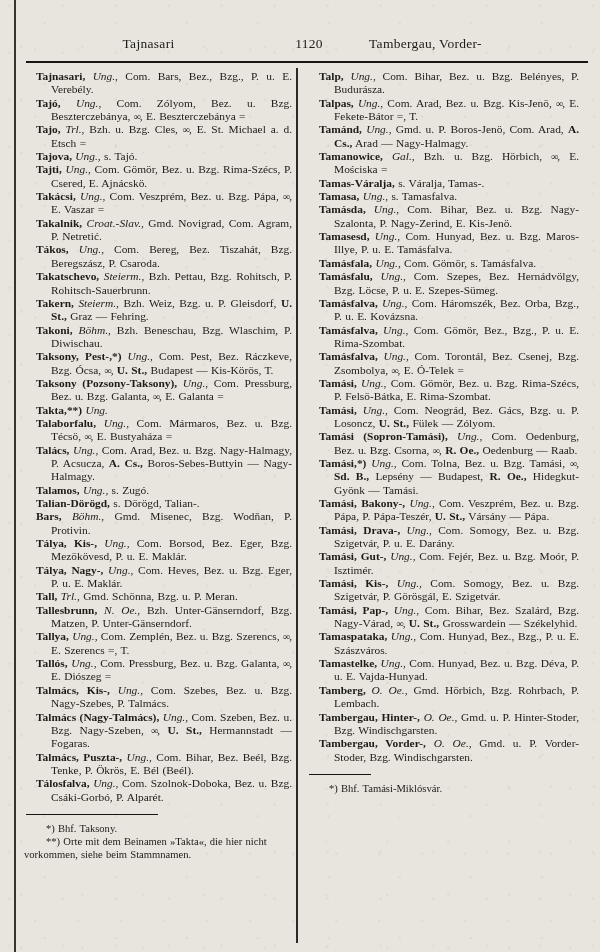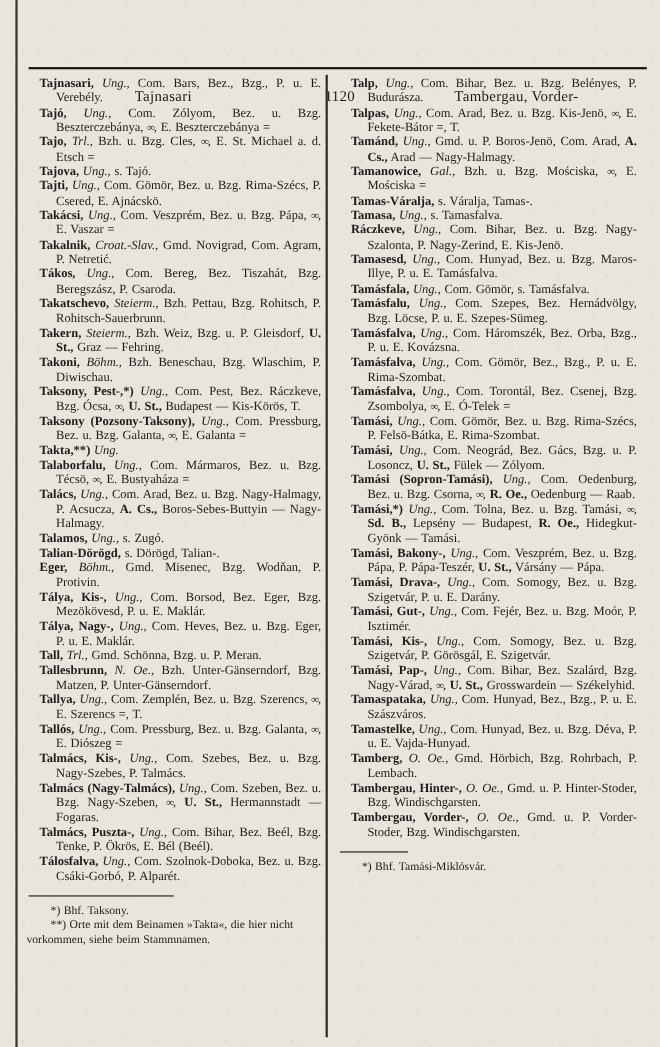--- a/index.html
+++ b/index.html
@@ -28,7 +28,7 @@
   }
   .head-left{flex:1 1 0;text-align:center;}
   .head-center{width:120px;text-align:center;}
-  .head-right{flex:1 1 0;text-align:center;margin-top:44px;}
+  .head-right{flex:1 1 0;text-align:left;}
   .header-rule{margin:5px 2px 0 8px;height:2px;background:#17150f;}
   .columns{display:flex;align-items:stretch;padding-top:5px;height:880px;}
   .col{width:274px;padding-top:2px;}

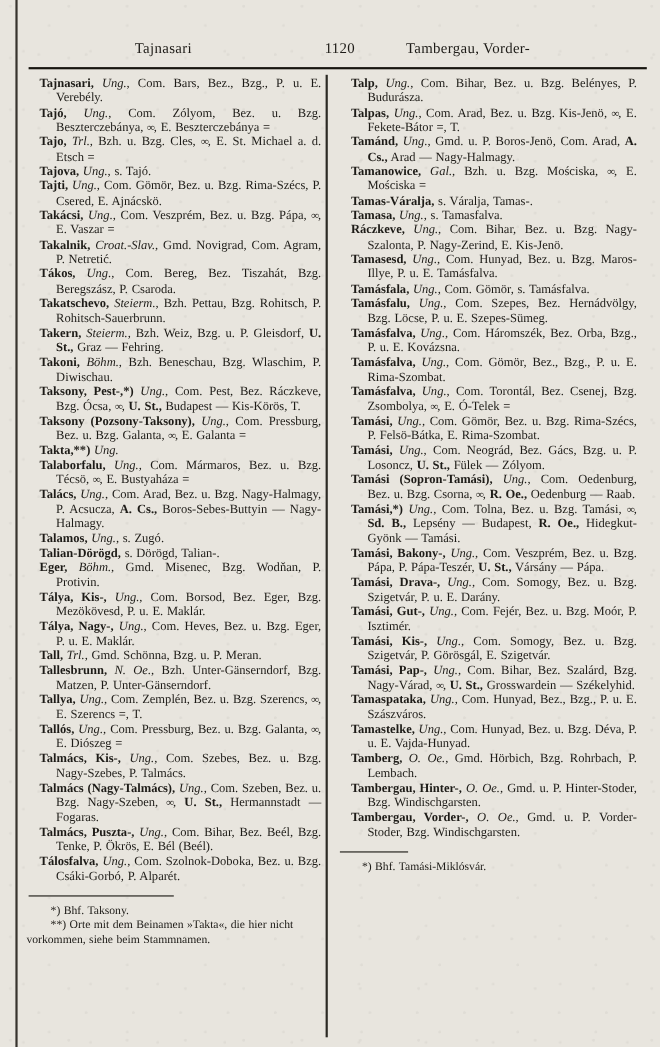--- a/index.html
+++ b/index.html
@@ -115,7 +115,7 @@
           <p class="entry"><span class="b">Talp, </span><span class="i">Ung.</span><span>, Com. Bihar, Bez. u. Bzg. Belényes, P. Budurásza.</span></p>
           <p class="entry"><span class="b">Talpas, </span><span class="i">Ung.</span><span>, Com. Arad, Bez. u. Bzg. Kis-Jenö, </span><span class="ph">∞</span><span>, E. Fekete-Bátor =, T.</span></p>
           <p class="entry"><span class="b">Tamánd, </span><span class="i">Ung.</span><span>, Gmd. u. P. Boros-Jenö, Com. Arad, </span><span class="b">A. Cs.,</span><span> Arad — Nagy-Halmagy.</span></p>
-          <p class="entry"><span class="b">Tamanowice, </span><span class="i">Gal.</span><span>, Bzh. u. Bzg. Mościska, </span><span class="ph">∞</span><span>, E. Mościska =</span></p>
+          <p class="entry"><span class="b">Tamanowice, </span><span class="i">Gal.</span><span>, Bzh. u. Bzg. Hörbich, </span><span class="ph">∞</span><span>, E. Mościska =</span></p>
           <p class="entry"><span class="b">Tamas-Váralja,</span><span> s. Váralja, Tamas-.</span></p>
           <p class="entry"><span class="b">Tamasa, </span><span class="i">Ung.</span><span>, s. Tamasfalva.</span></p>
           <p class="entry"><span class="b">Ráczkeve, </span><span class="i">Ung.</span><span>, Com. Bihar, Bez. u. Bzg. Nagy-Szalonta, P. Nagy-Zerind, E. Kis-Jenö.</span></p>

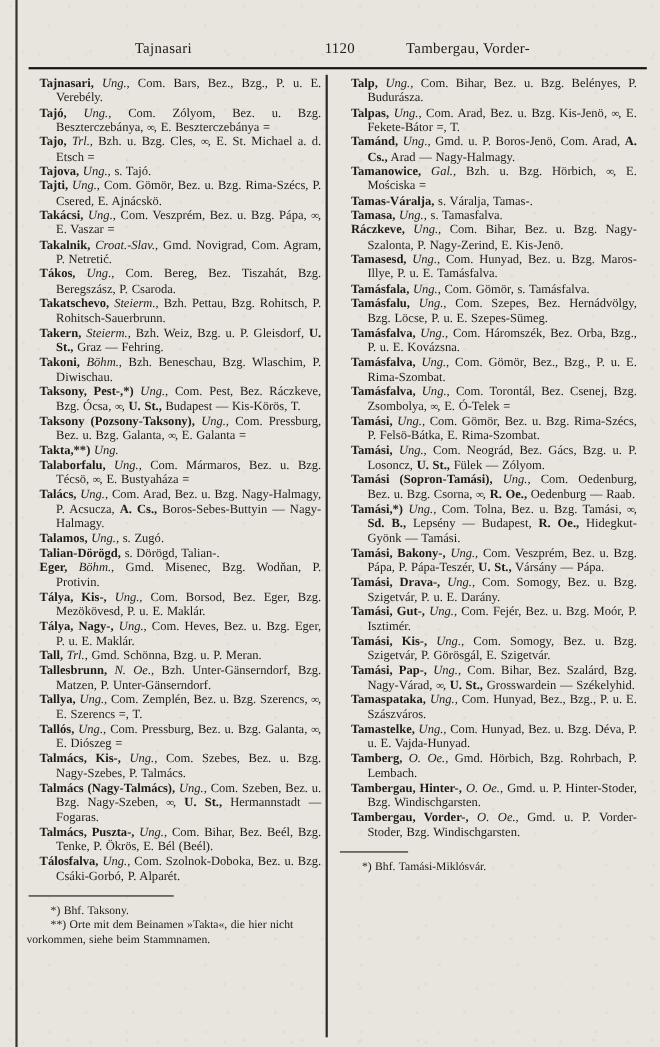--- a/index.html
+++ b/index.html
@@ -118,7 +118,7 @@
           <p class="entry"><span class="b">Tamanowice, </span><span class="i">Gal.</span><span>, Bzh. u. Bzg. Hörbich, </span><span class="ph">∞</span><span>, E. Mościska =</span></p>
           <p class="entry"><span class="b">Tamas-Váralja,</span><span> s. Váralja, Tamas-.</span></p>
           <p class="entry"><span class="b">Tamasa, </span><span class="i">Ung.</span><span>, s. Tamasfalva.</span></p>
-          <p class="entry"><span class="b">Ráczkeve, </span><span class="i">Ung.</span><span>, Com. Bihar, Bez. u. Bzg. Nagy-Szalonta, P. Nagy-Zerind, E. Kis-Jenö.</span></p>
+          <p class="entry"><span class="b">Tamásda, </span><span class="i">Ung.</span><span>, Com. Bihar, Bez. u. Bzg. Nagy-Szalonta, P. Nagy-Zerind, E. Kis-Jenö.</span></p>
           <p class="entry"><span class="b">Tamasesd, </span><span class="i">Ung.</span><span>, Com. Hunyad, Bez. u. Bzg. Maros-Illye, P. u. E. Tamásfalva.</span></p>
           <p class="entry"><span class="b">Tamásfala, </span><span class="i">Ung.</span><span>, Com. Gömör, s. Tamásfalva.</span></p>
           <p class="entry"><span class="b">Tamásfalu, </span><span class="i">Ung.</span><span>, Com. Szepes, Bez. Hernádvölgy, Bzg. Löcse, P. u. E. Szepes-Sümeg.</span></p>

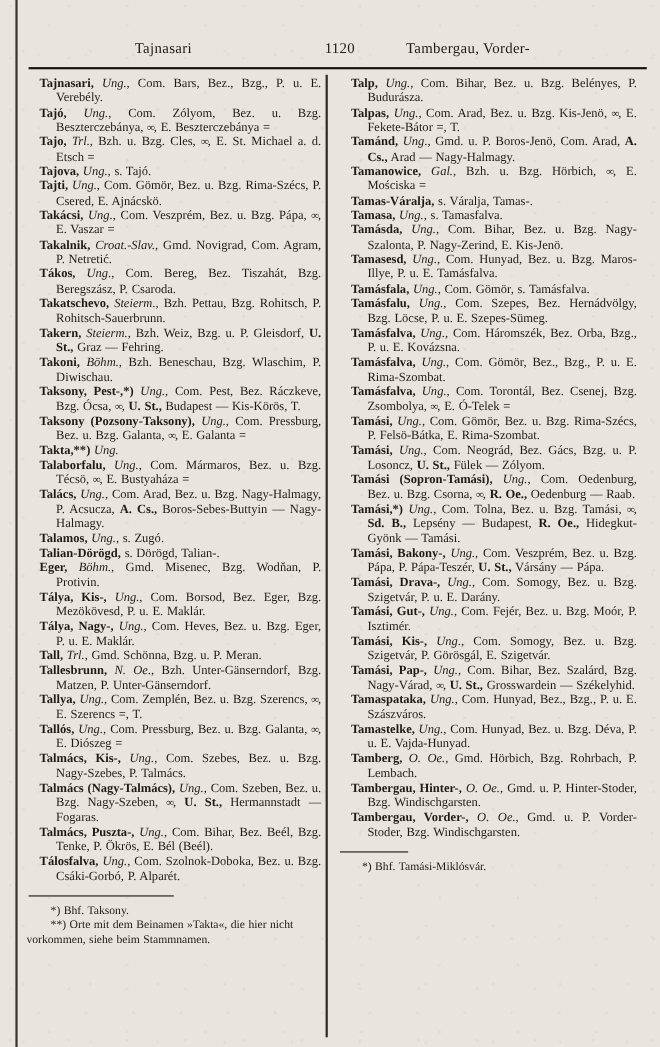--- a/index.html
+++ b/index.html
@@ -89,7 +89,7 @@
           <p class="entry"><span class="b">Talács, </span><span class="i">Ung.</span><span>, Com. Arad, Bez. u. Bzg. Nagy-Halmagy, P. Acsucza, </span><span class="b">A. Cs.,</span><span> Boros-Sebes-Buttyin — Nagy-Halmagy.</span></p>
           <p class="entry"><span class="b">Talamos, </span><span class="i">Ung.</span><span>, s. Zugó.</span></p>
           <p class="entry"><span class="b">Talian-Dörögd,</span><span> s. Dörögd, Talian-.</span></p>
-          <p class="entry"><span class="b">Eger, </span><span class="i">Böhm.</span><span>, Gmd. Misenec, Bzg. Wodňan, P. Protivin.</span></p>
+          <p class="entry"><span class="b">Bars, </span><span class="i">Böhm.</span><span>, Gmd. Misenec, Bzg. Wodňan, P. Protivin.</span></p>
           <p class="entry"><span class="b">Tálya, Kis-, </span><span class="i">Ung.</span><span>, Com. Borsod, Bez. Eger, Bzg. Mezökövesd, P. u. E. Maklár.</span></p>
           <p class="entry"><span class="b">Tálya, Nagy-, </span><span class="i">Ung.</span><span>, Com. Heves, Bez. u. Bzg. Eger, P. u. E. Maklár.</span></p>
           <p class="entry"><span class="b">Tall, </span><span class="i">Trl.</span><span>, Gmd. Schönna, Bzg. u. P. Meran.</span></p>

